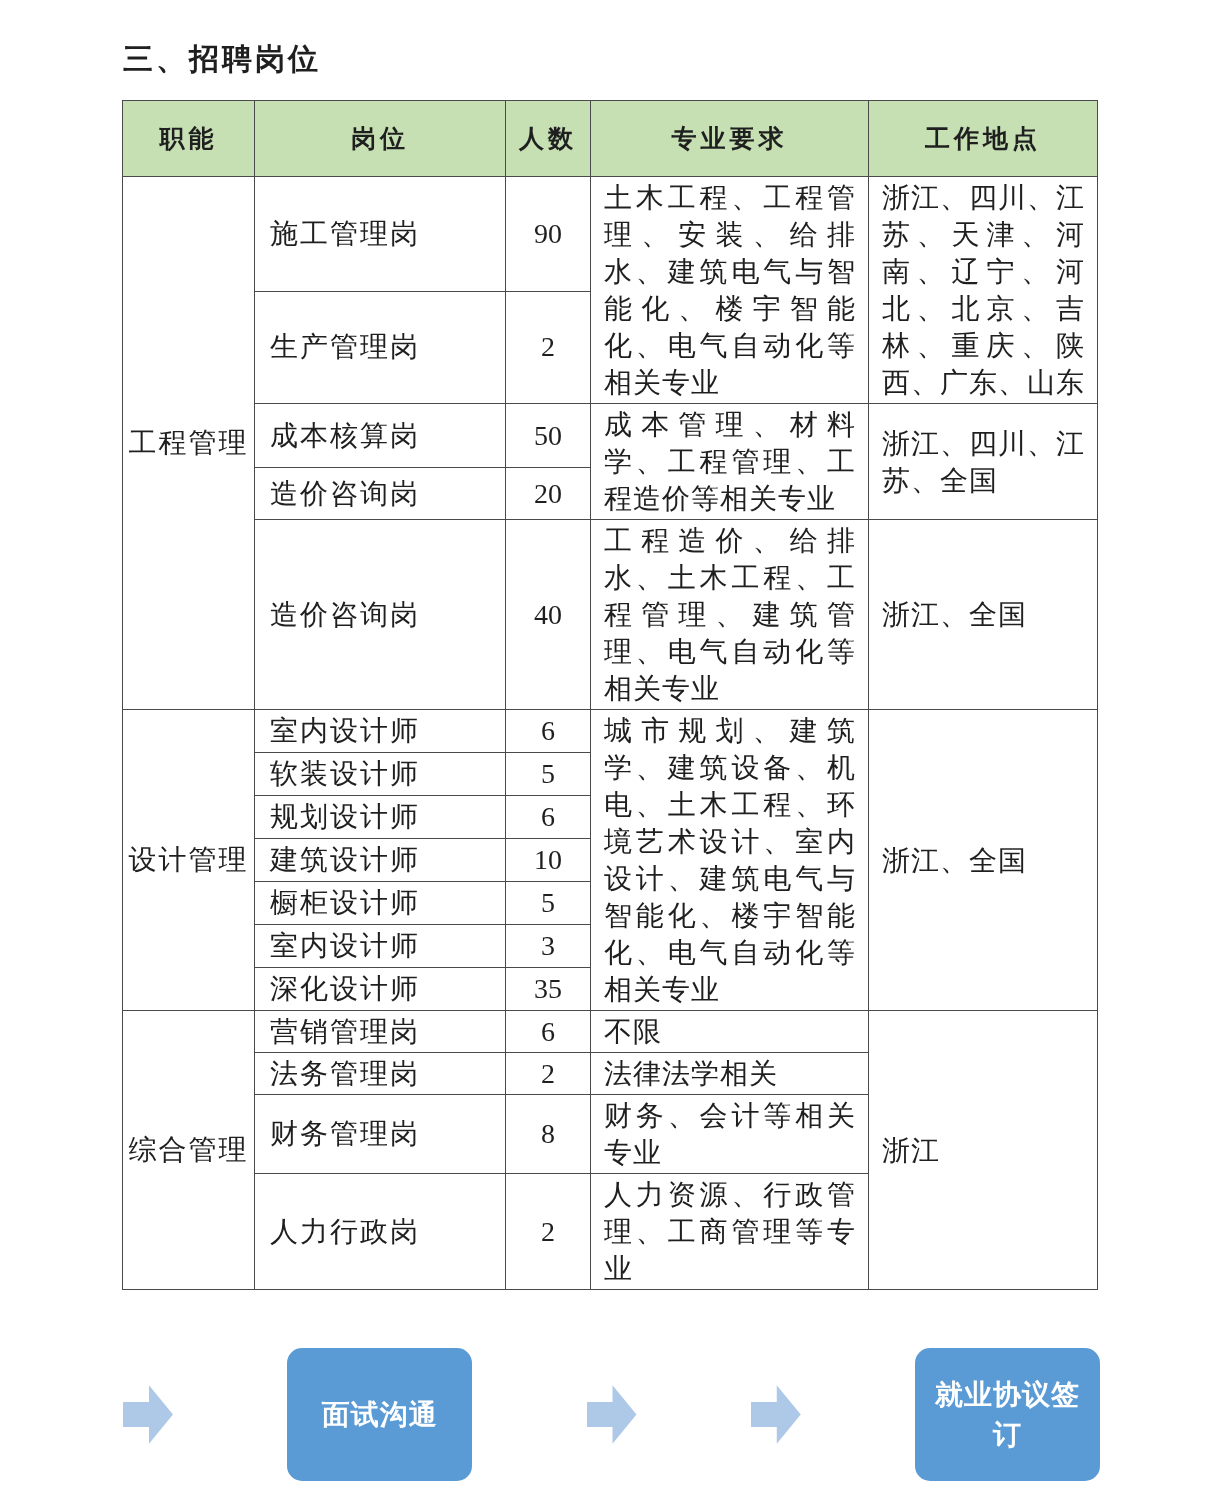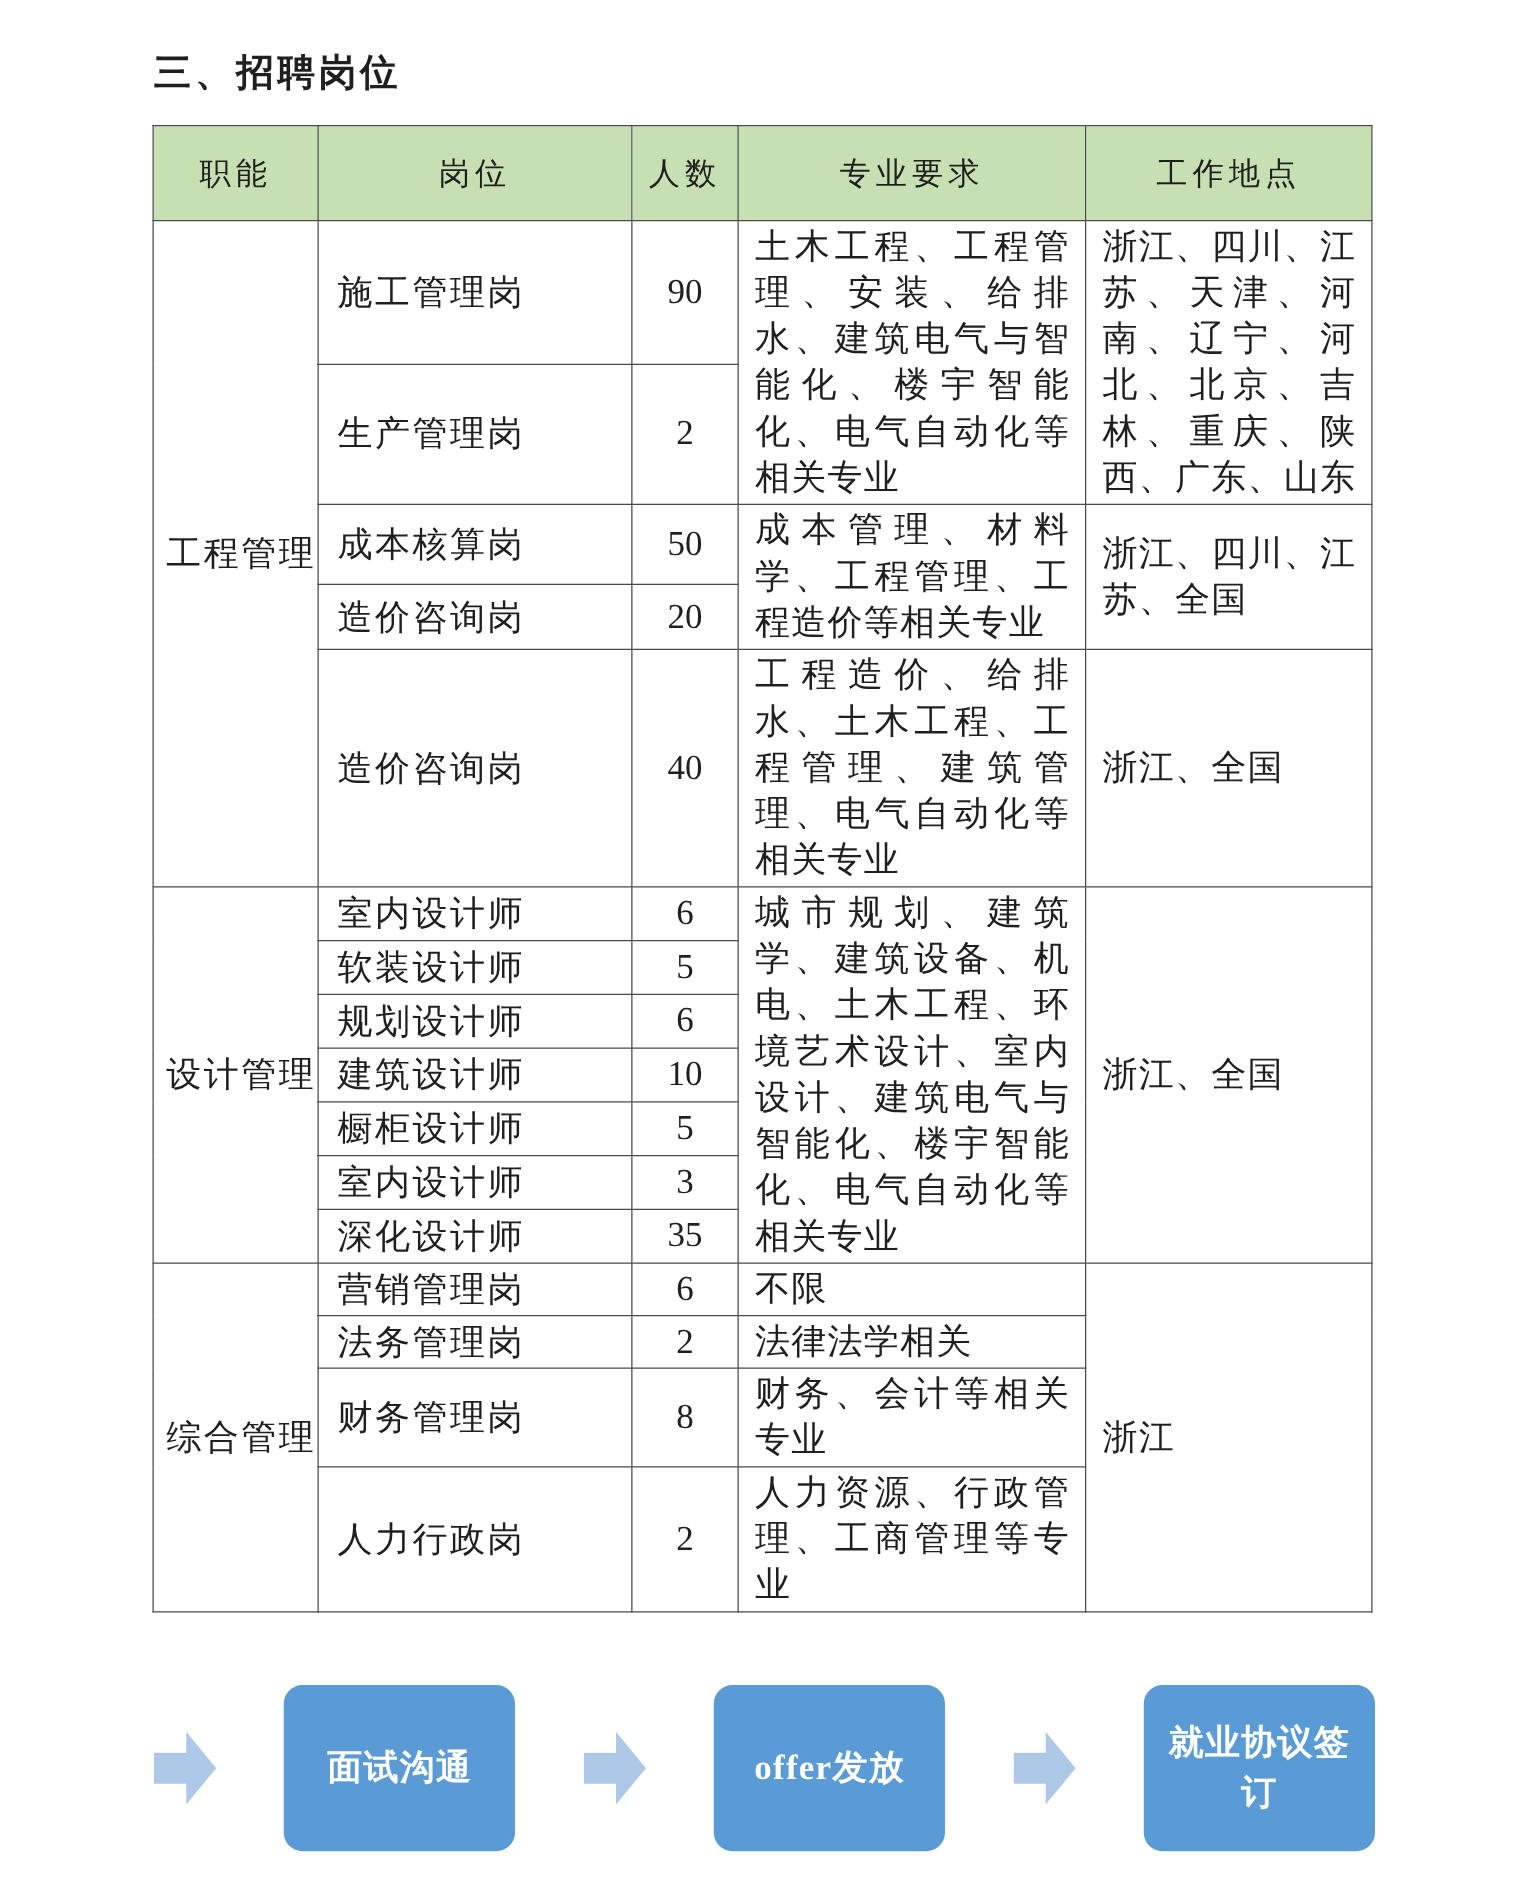--- a/index.html
+++ b/index.html
@@ -21,7 +21,7 @@
   }
   .jobs th,.jobs td{border:1.5px solid #4a4a4a;overflow:hidden;}
   .jobs th{
-    background:#c6e0b4;font-size:25px;font-weight:400;letter-spacing:4px;
+    background:#c6e0b4;font-size:25px;font-weight:700;letter-spacing:4px;
     text-align:center;vertical-align:middle;
   }
   .jobs td{font-size:28px;vertical-align:middle;}

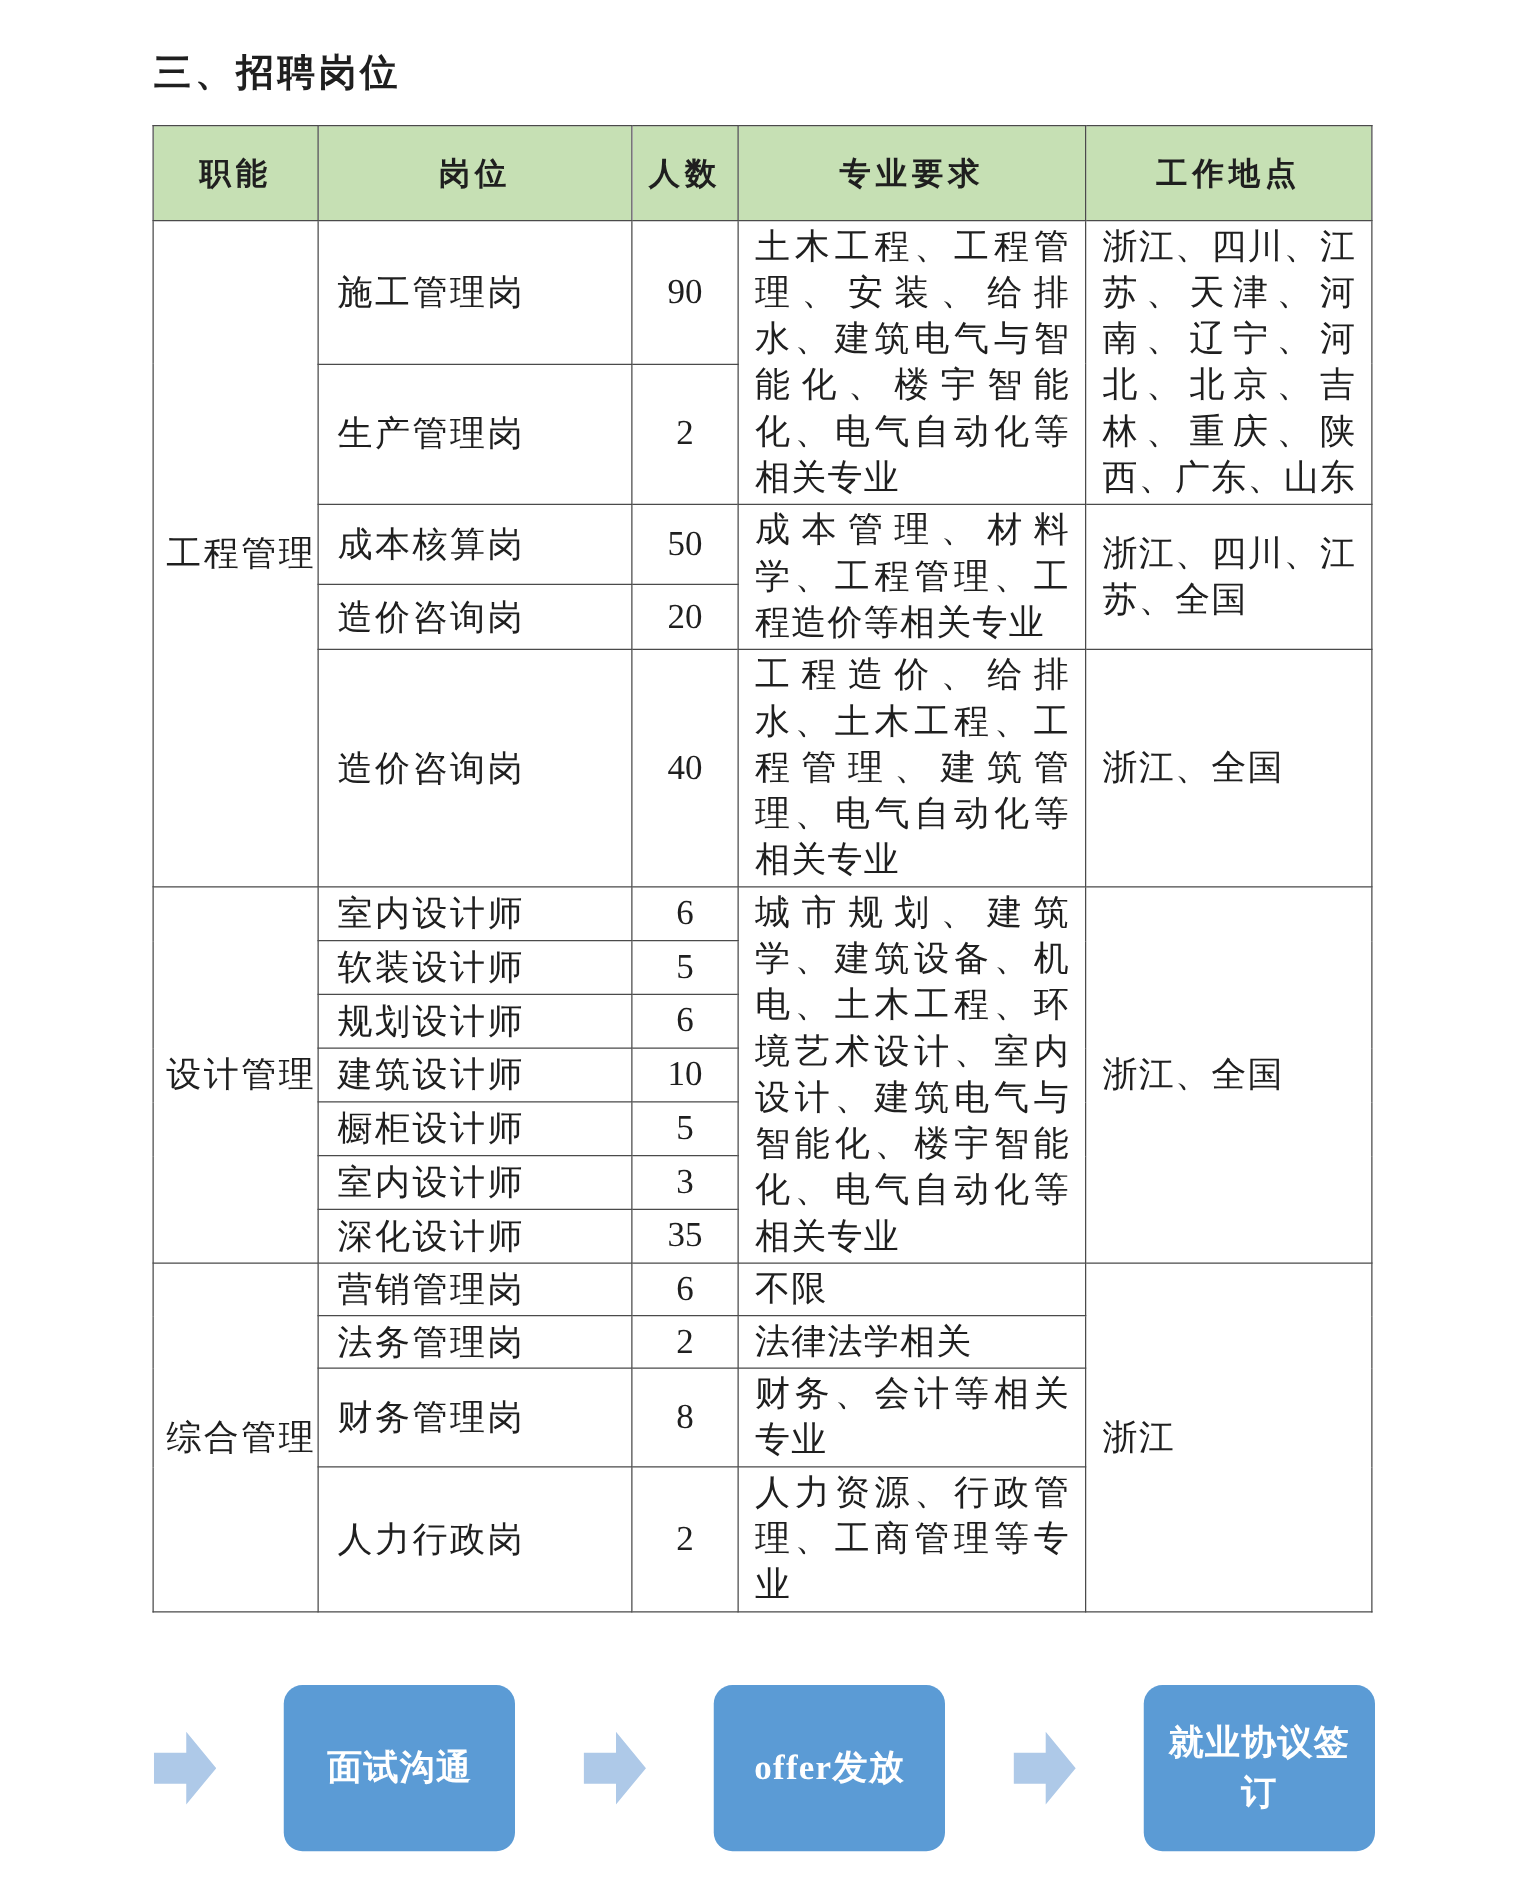--- a/index.html
+++ b/index.html
@@ -26,7 +26,7 @@
   }
   .jobs td{font-size:28px;vertical-align:middle;}
   tr.hrow{height:76px;}
-  td.func{text-align:right;letter-spacing:2px;}
+  td.func{text-align:center;letter-spacing:2px;}
   td.pos{text-align:left;padding-left:15px;letter-spacing:2px;}
   td.cnt{text-align:center;}
   td.req,td.loc{

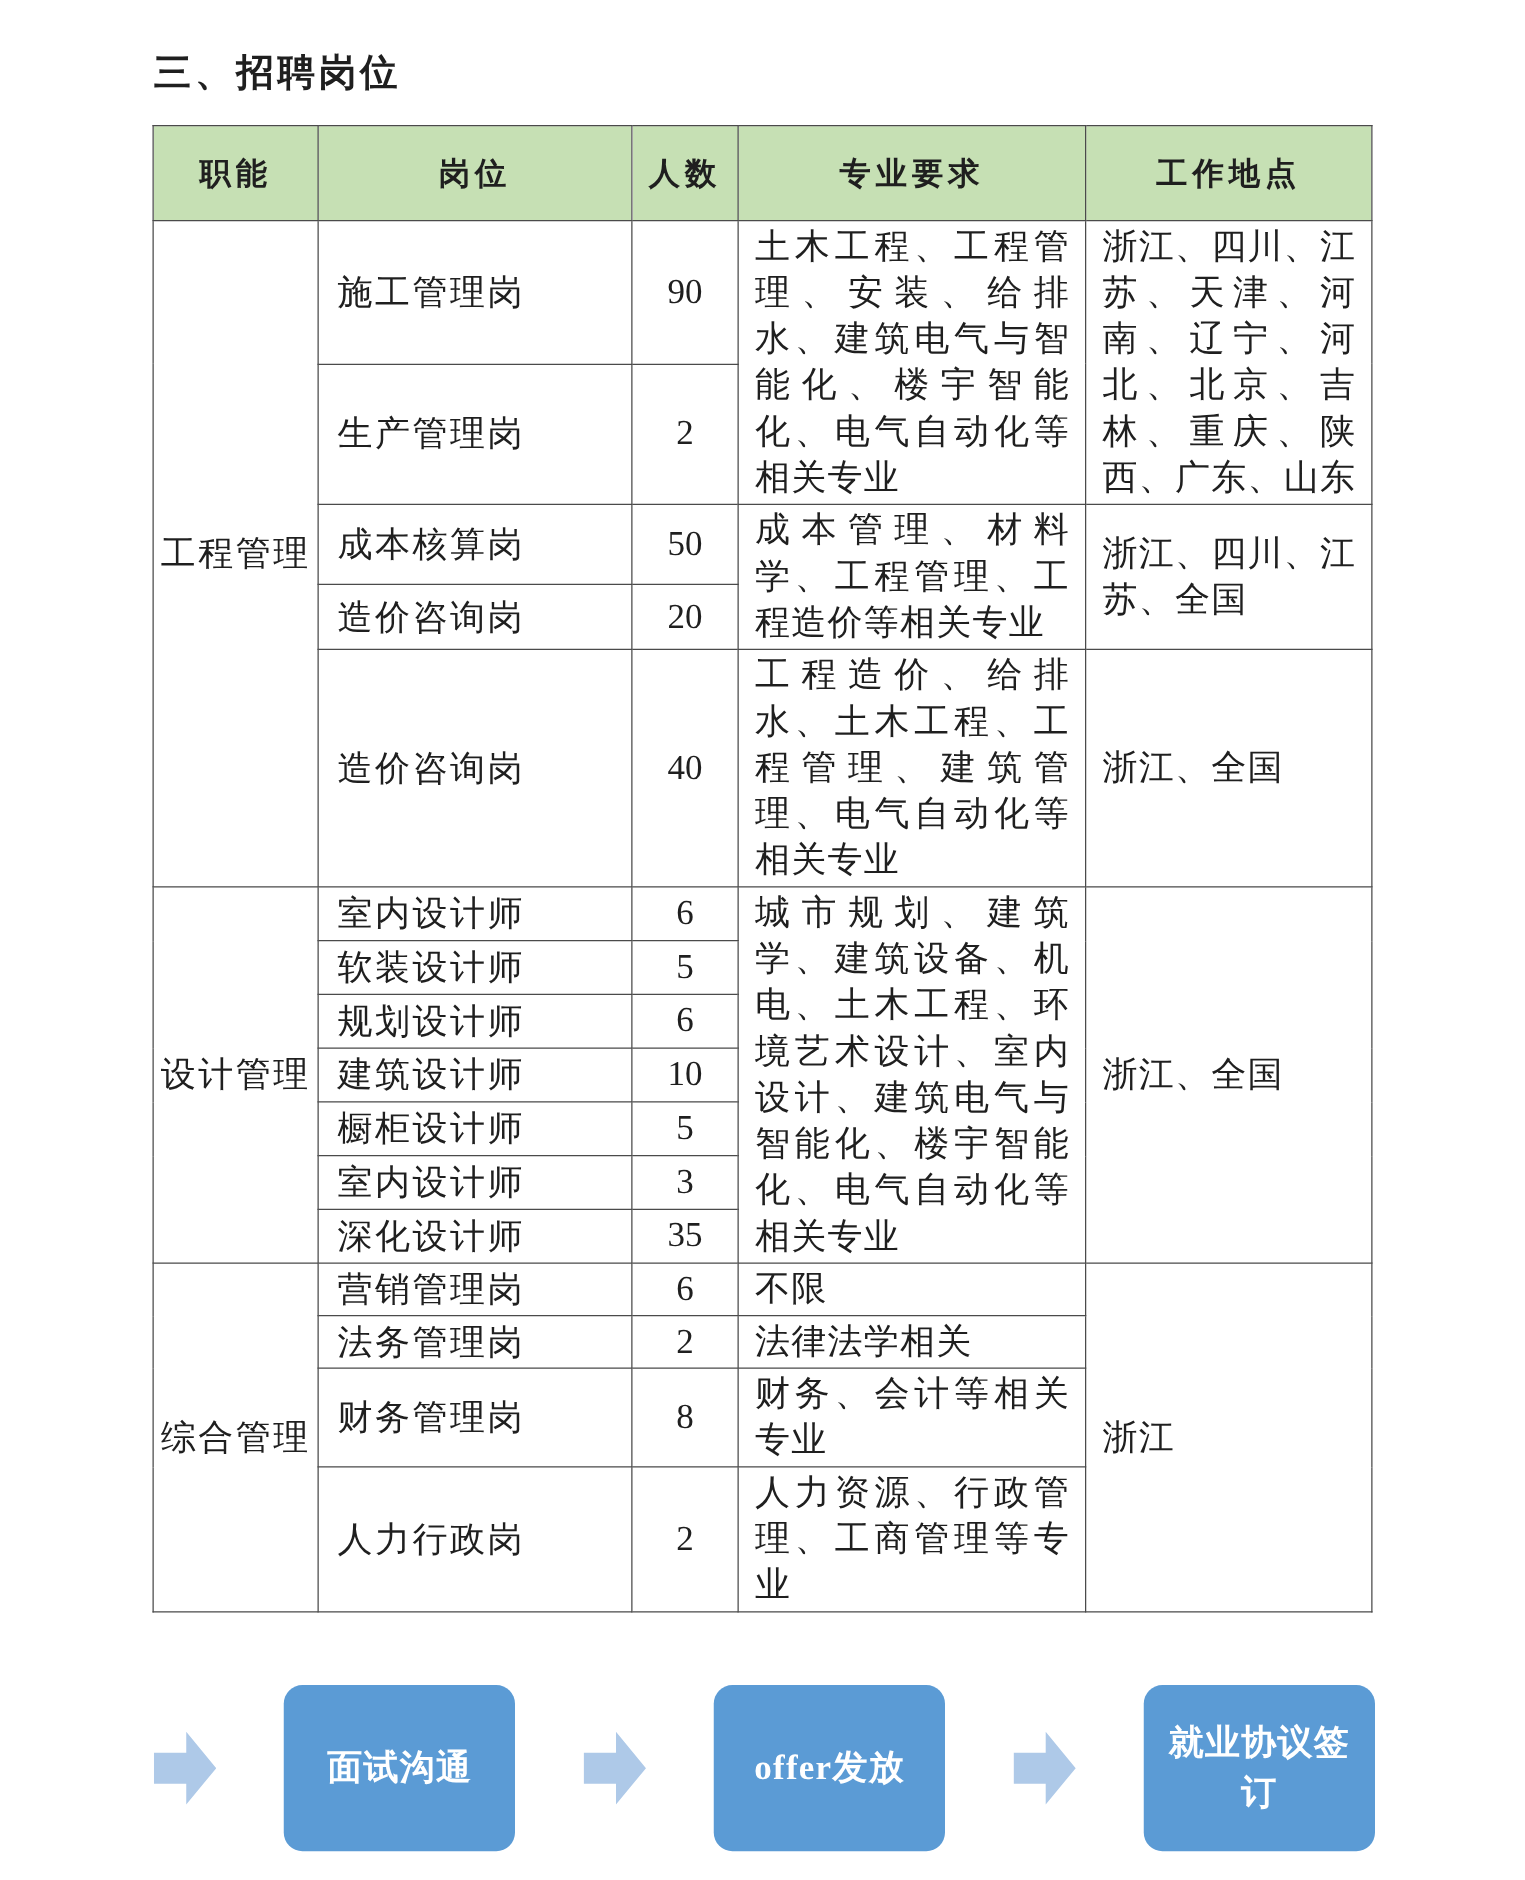--- a/index.html
+++ b/index.html
@@ -166,7 +166,6 @@
     <div class="farrow"></div>
     <div class="fbox">面试沟通</div>
     <div class="farrow"></div>
-    <div class="fbox">offer发放</div>
     <div class="farrow"></div>
     <div class="fbox">就业协议签订</div>
   </div>

